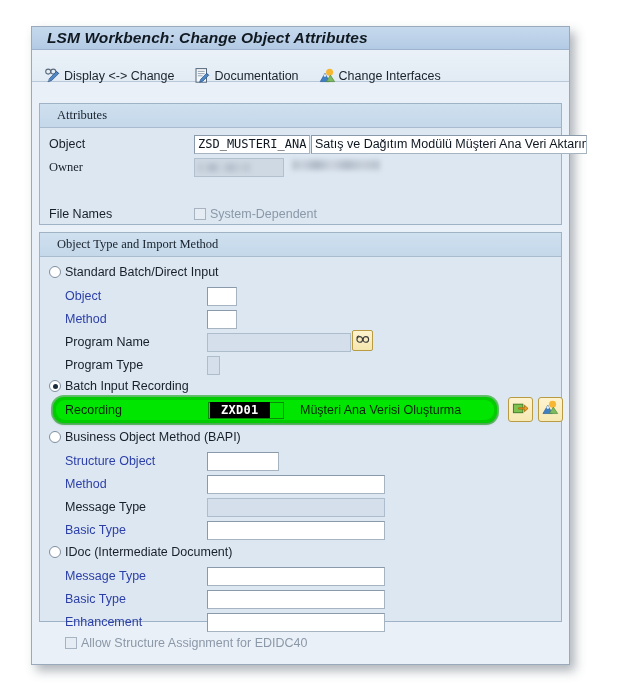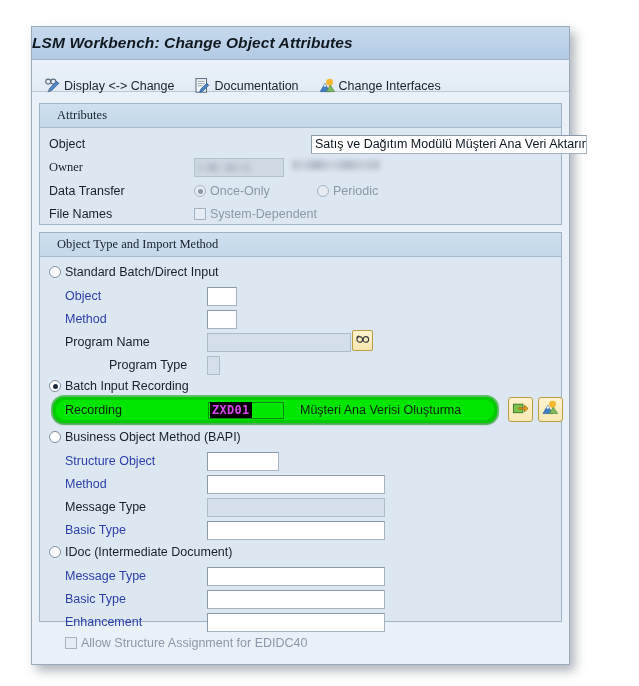--- a/index.html
+++ b/index.html
@@ -33,12 +33,12 @@
 
   
   .titlebar {
-    height: 33px;
+    height: 23px;
     background: linear-gradient(to bottom, #c5d8ec 0%, #bdd2e9 50%, #b3cae4 100%);
     border-bottom: 1px solid #9fb4cc;
     display: flex;
     align-items: center;
-    padding-left: 0;
+    padding-left: 15px;
     box-sizing: border-box;
   }
   .titlebar-text {

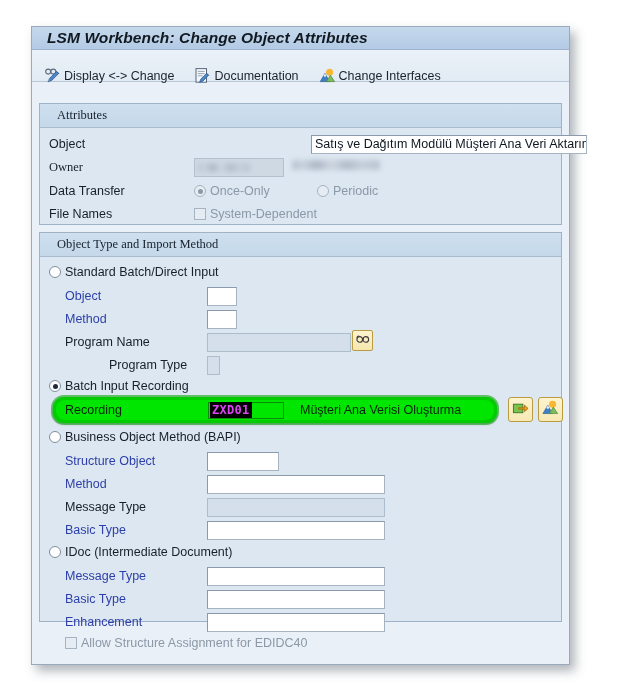--- a/index.html
+++ b/index.html
@@ -329,6 +329,7 @@
 
         <div class="row" style="top:5px;">
           <span class="lbl" style="position:absolute;left:9px;">Object</span>
+          <div class="fld" style="position:absolute;left:154px;width:116px;">ZSD_MUSTERI_ANA</div>
           <div class="fld sans" style="position:absolute;left:271px;width:276px;">Satış ve Dağıtım Modülü Müşteri Ana Veri Aktarımı</div>
         </div>
 

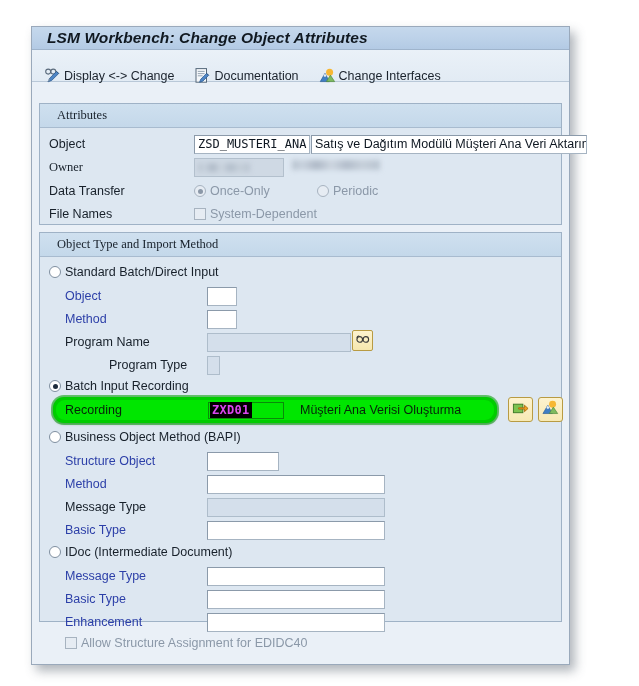--- a/index.html
+++ b/index.html
@@ -343,17 +343,6 @@
           </div>
         </div>
 
-        <div class="row" style="top:52px;">
-          <span class="lbl" style="position:absolute;left:9px;">Data Transfer</span>
-          <div style="position:absolute;left:154px;display:flex;align-items:center;">
-            <span class="radio dis on"></span>
-            <span class="lbl dis">Once-Only</span>
-          </div>
-          <div style="position:absolute;left:277px;display:flex;align-items:center;">
-            <span class="radio dis"></span>
-            <span class="lbl dis">Periodic</span>
-          </div>
-        </div>
 
         <div class="row" style="top:75px;">
           <span class="lbl" style="position:absolute;left:9px;">File Names</span>

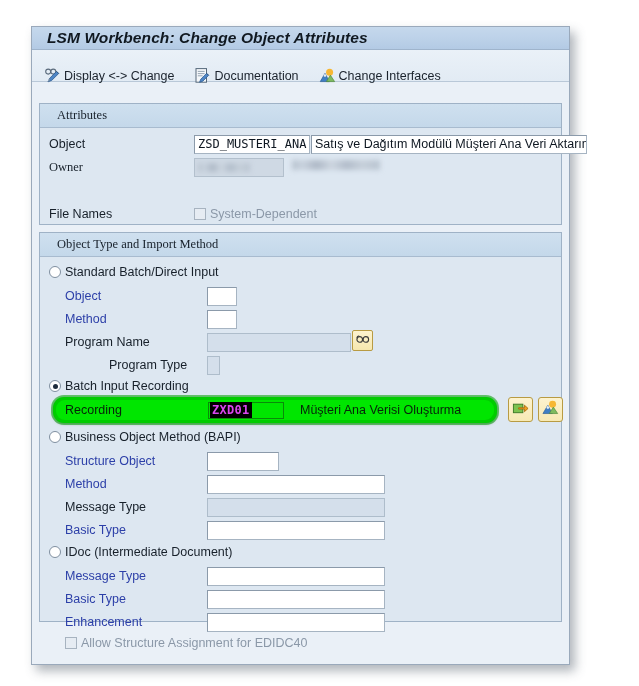--- a/index.html
+++ b/index.html
@@ -392,7 +392,7 @@
         </div>
 
         <div class="row" style="top:97px;">
-          <span class="lbl" style="position:absolute;left:25px;margin-left:44px;">Program Type</span>
+          <span class="lbl" style="position:absolute;left:25px;">Program Type</span>
           <div class="fld ro" style="position:absolute;left:167px;width:13px;"></div>
         </div>
 

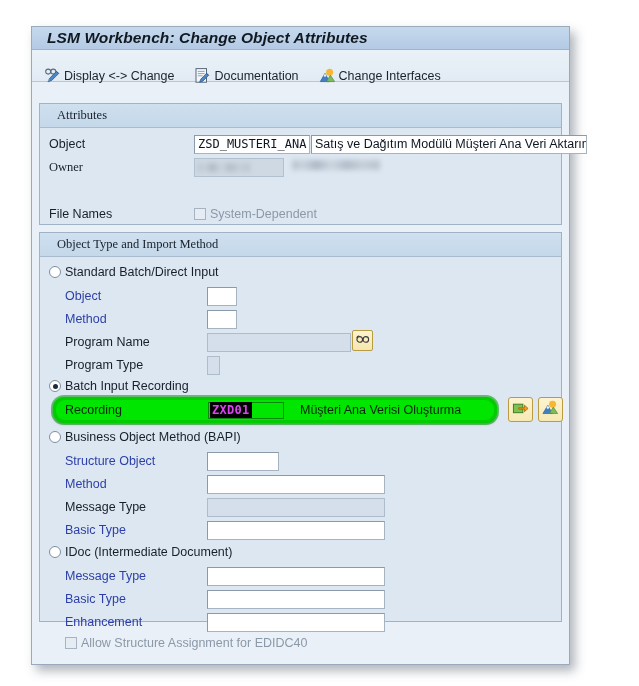--- a/index.html
+++ b/index.html
@@ -228,11 +228,11 @@
   }
   .rec-sel {
     background: #000000;
-    color: #d946ef;
+    color: #ffffff;
     font-family: "DejaVu Sans Mono", monospace;
     font-size: 12px;
     font-weight: bold;
-    padding: 1px 2px;
+    padding: 1px 11px;
     letter-spacing: 0.3px;
   }
   .rec-desc {

